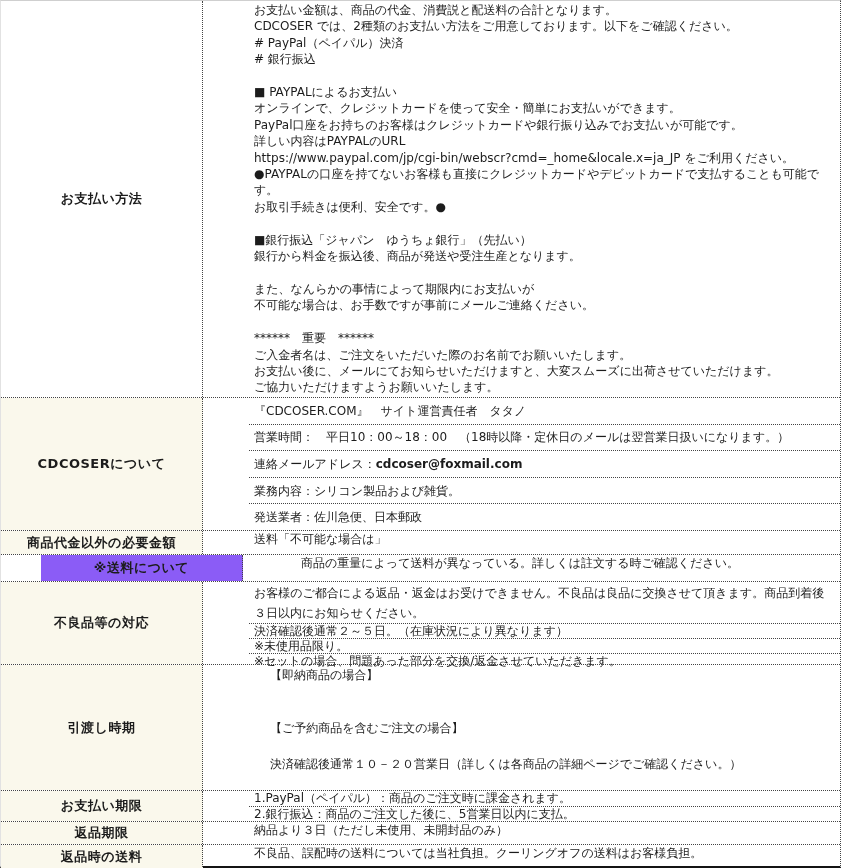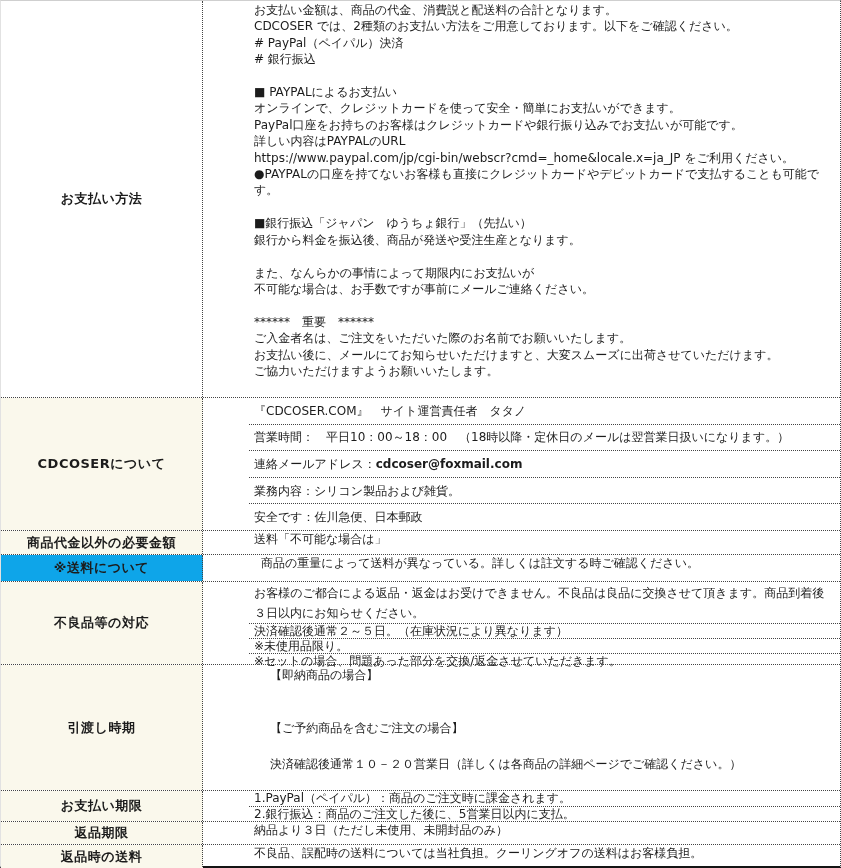--- a/index.html
+++ b/index.html
@@ -70,6 +70,7 @@
           <div class="line">詳しい内容はPAYPALのURL</div>
           <div class="line">https://www.paypal.com/jp/cgi-bin/webscr?cmd=_home&amp;locale.x=ja_JP をご利用ください。</div>
           <div class="line">●PAYPALの口座を持てないお客様も直接にクレジットカードやデビットカードで支払することも可能です。</div>
+          <div class="line">お取引手続きは便利、安全です。●</div>
           <div class="line">&nbsp;</div>
           <div class="line">■銀行振込「ジャパン　ゆうちょ銀行」（先払い）</div>
           <div class="line">銀行から料金を振込後、商品が発送や受注生産となります。</div>

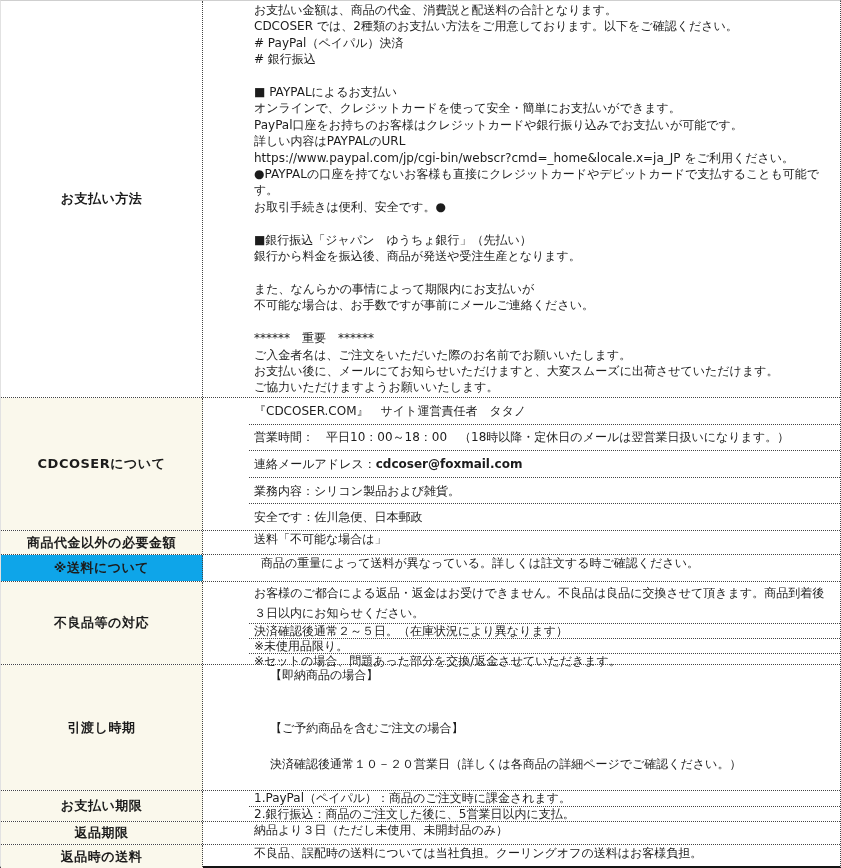--- a/index.html
+++ b/index.html
@@ -101,7 +101,7 @@
           <div class="line">業務内容：シリコン製品および雑貨。</div>
         </div>
         <div class="cell">
-          <div class="line">安全です：佐川急便、日本郵政</div>
+          <div class="line">発送業者：佐川急便、日本郵政</div>
         </div>
       </div>
     </div>

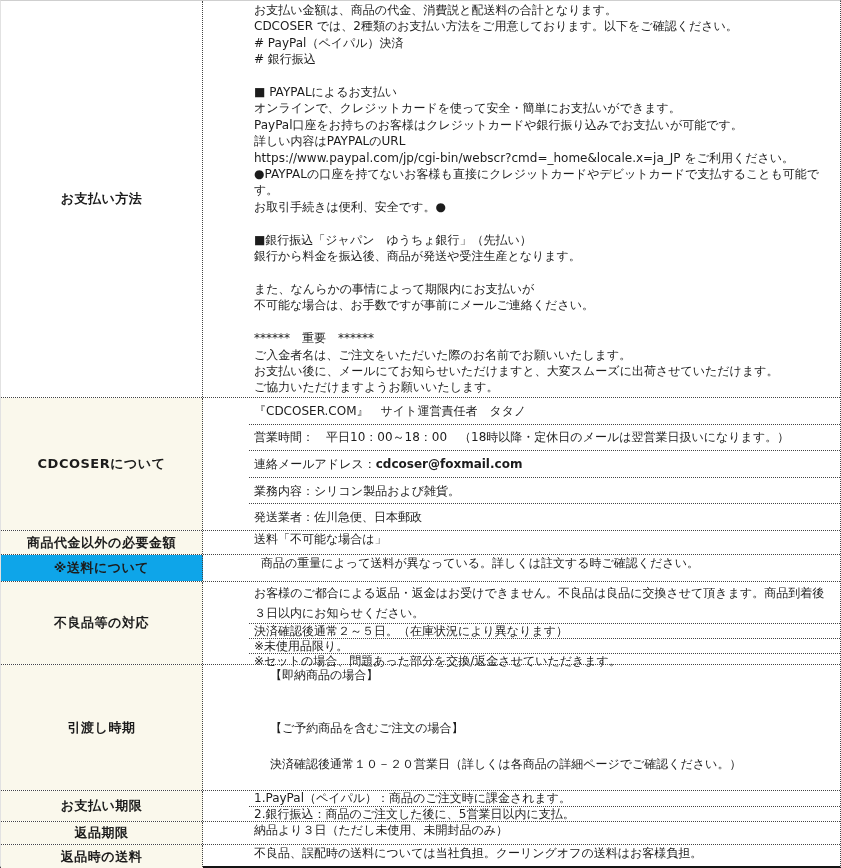--- a/index.html
+++ b/index.html
@@ -114,7 +114,7 @@
       </div>
     </div>
     <div class="row row-3">
-      <div class="rowheader" style="background: #0ea5e9;">※送料について</div>
+      <div class="rowheader" style="background: #8b5cf6; margin-left: 40px;">※送料について</div>
       <div class="rowcells">
         <div class="cell">
           <div class="line">商品の重量によって送料が異なっている。詳しくは註文する時ご確認ください。</div>

